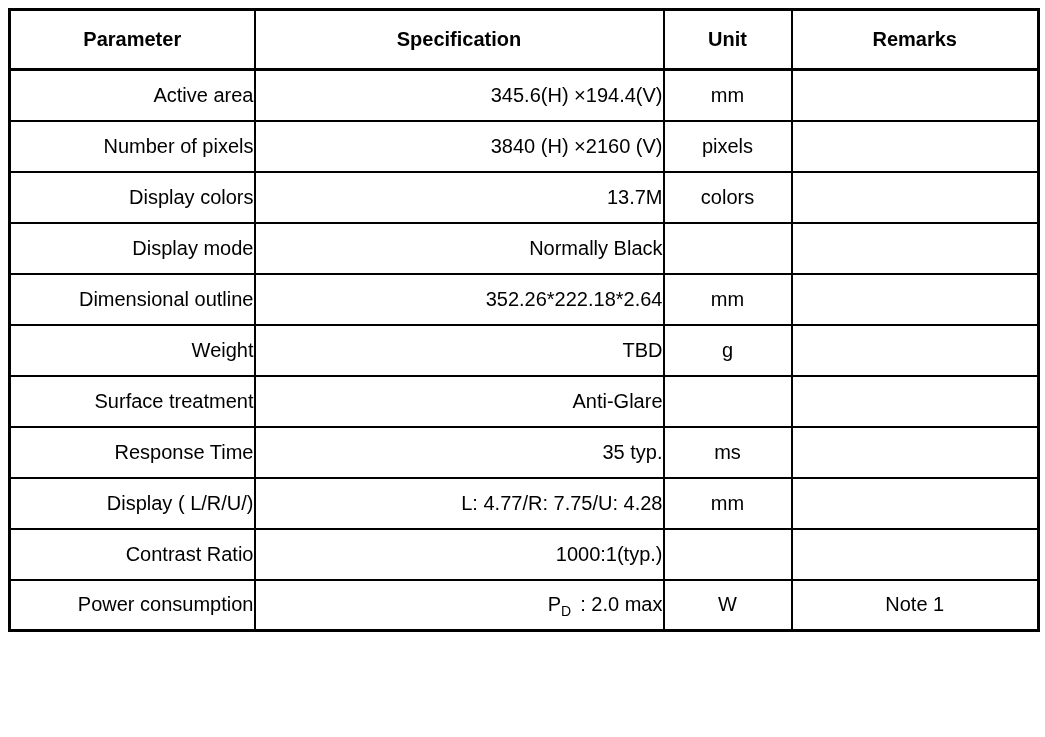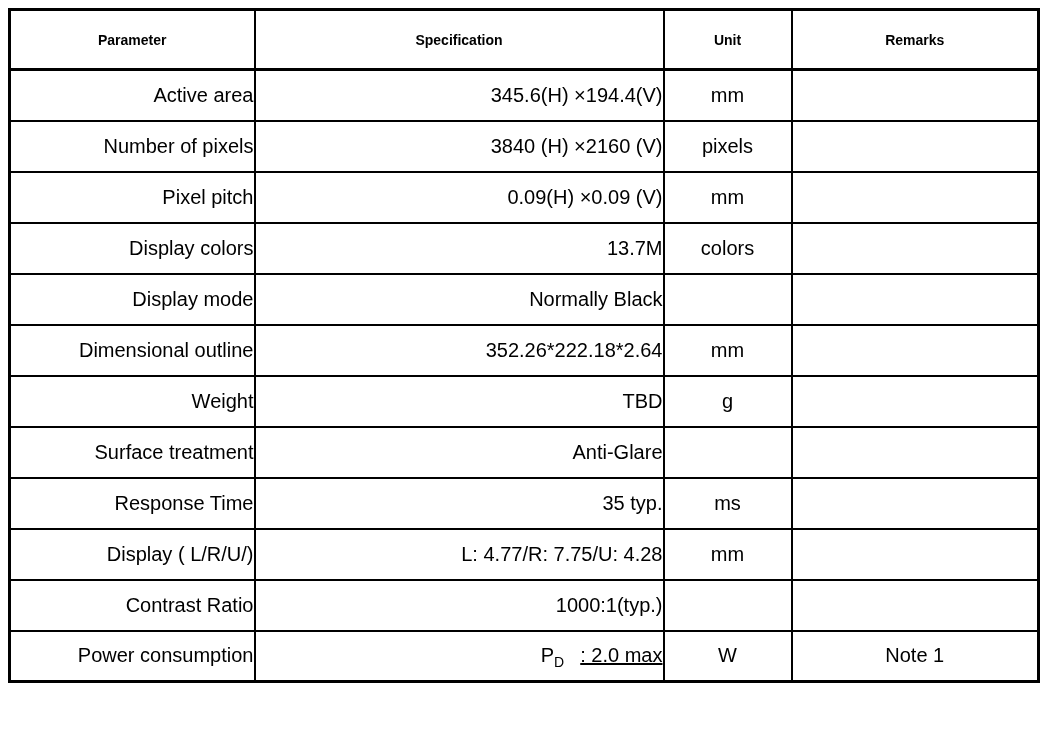--- a/index.html
+++ b/index.html
@@ -35,7 +35,7 @@
   th {
     border: 2px solid #000000;
     border-bottom-width: 3px;
-    font-size: 14px;
+    font-size: 20px;
     font-weight: bold;
     text-align: center;
     vertical-align: middle;

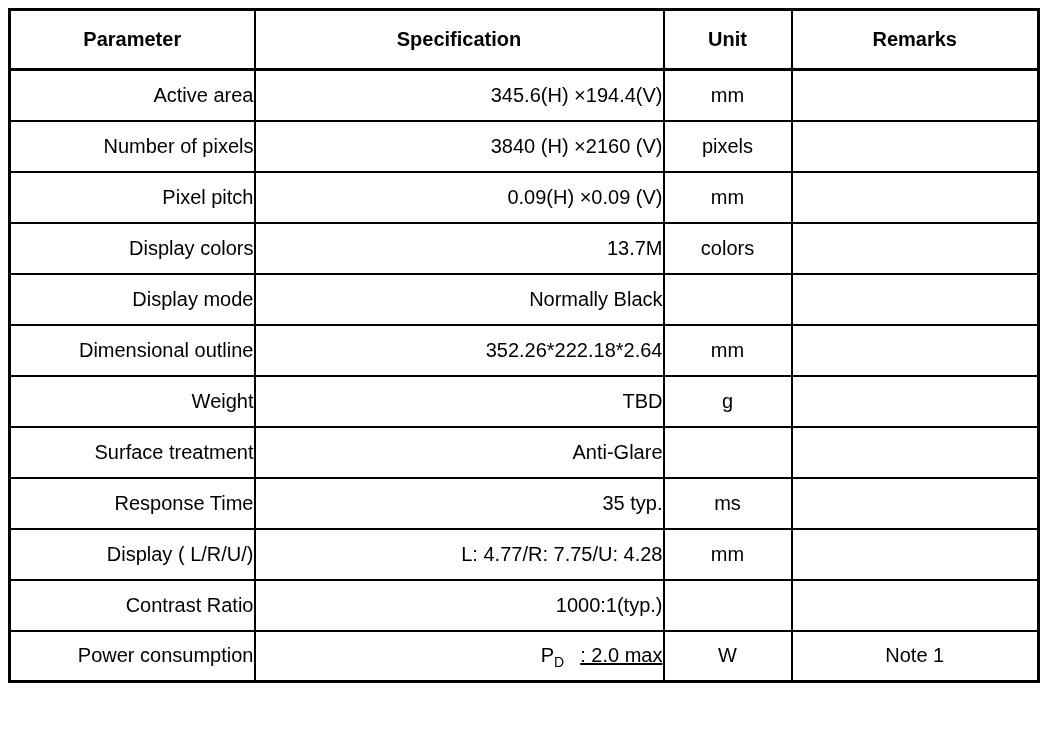--- a/index.html
+++ b/index.html
@@ -100,12 +100,6 @@
           <td class="remarks-cell"></td>
         </tr>
         <tr>
-          <td class="param-cell">Pixel pitch</td>
-          <td class="spec-cell">0.09(H) ×0.09 (V)</td>
-          <td class="unit-cell">mm</td>
-          <td class="remarks-cell"></td>
-        </tr>
-        <tr>
           <td class="param-cell">Display colors</td>
           <td class="spec-cell">13.7M</td>
           <td class="unit-cell">colors</td>

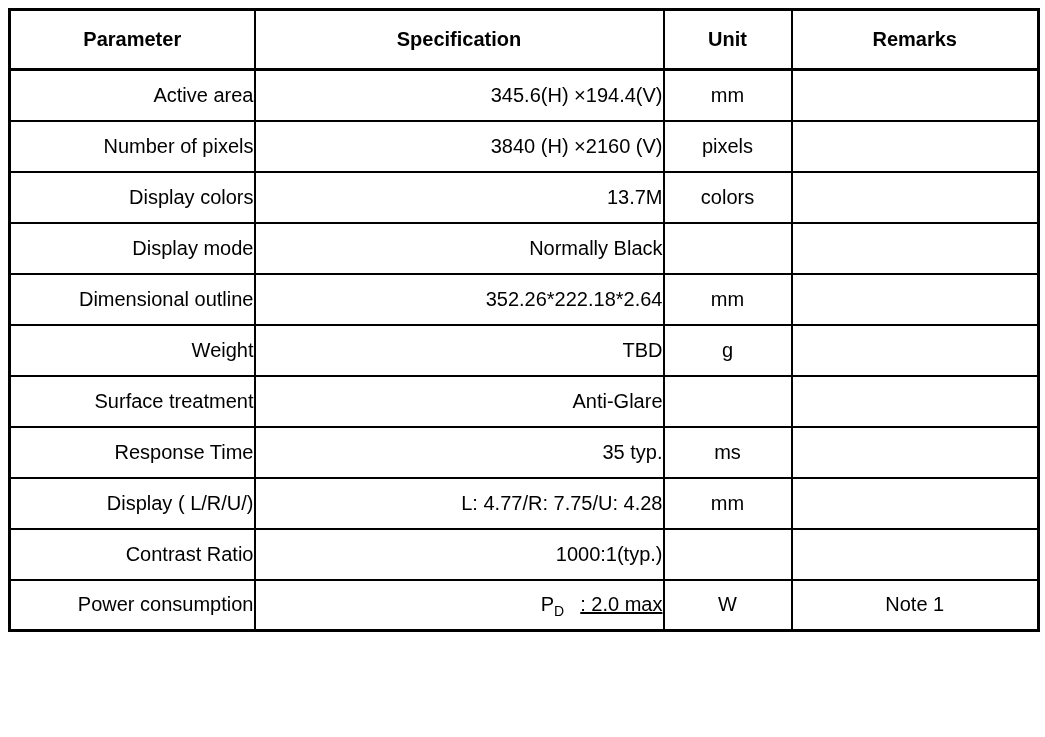--- a/index.html
+++ b/index.html
@@ -63,8 +63,7 @@
     line-height: 0;
   }
   td .spec-rest {
-    margin-left: 16px;
-    text-decoration: underline;
+    margin-left: 9px;
   }
 </style>
 </head>

